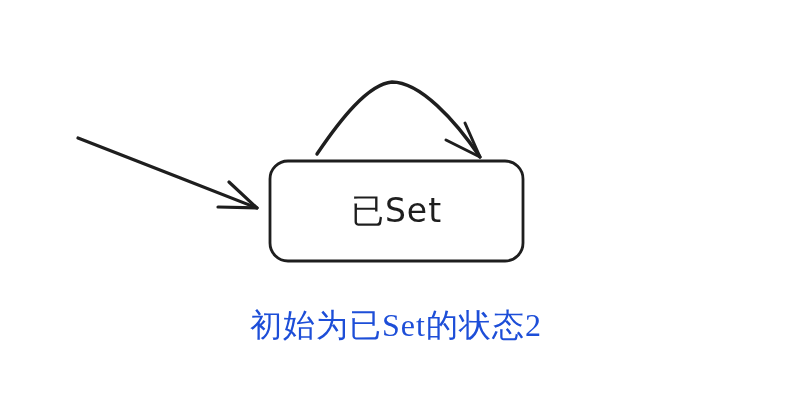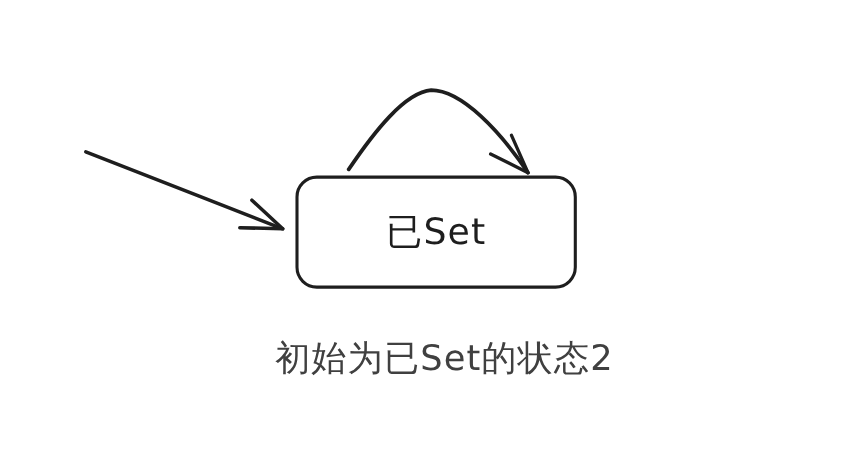--- a/index.html
+++ b/index.html
@@ -50,8 +50,9 @@
       font-size: 32px;
       line-height: 46px;
       letter-spacing: 1px;
-      color: #404040;
+      color: #1d4ed8;
       white-space: nowrap;
+      font-family: Liberation Serif, serif;
     }
   </style>
 </head>

